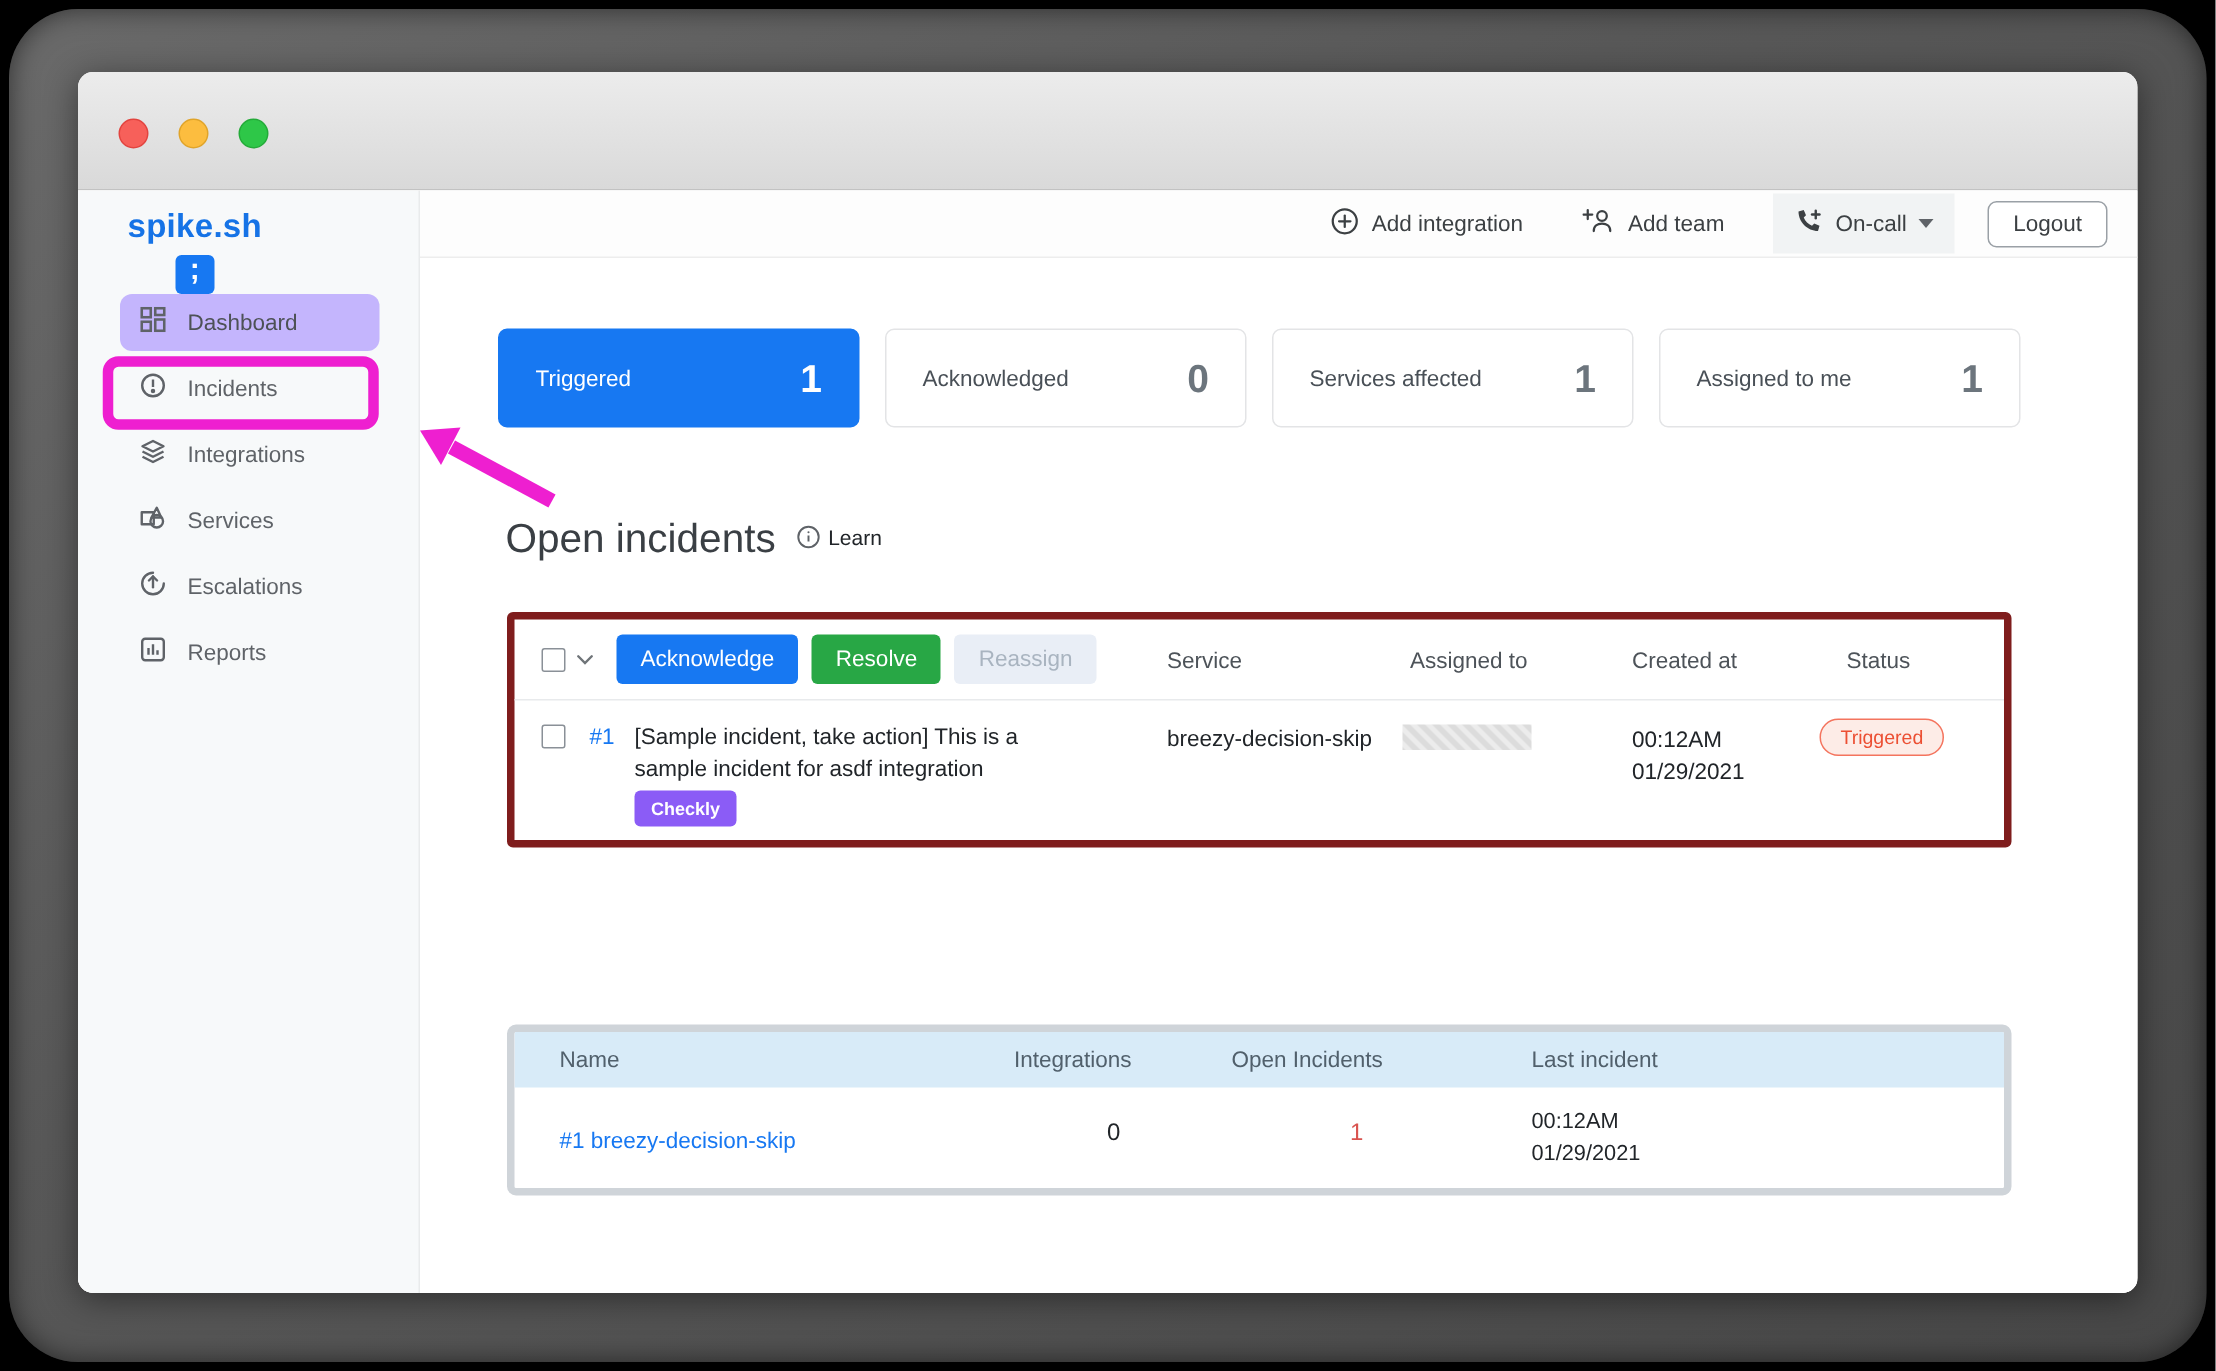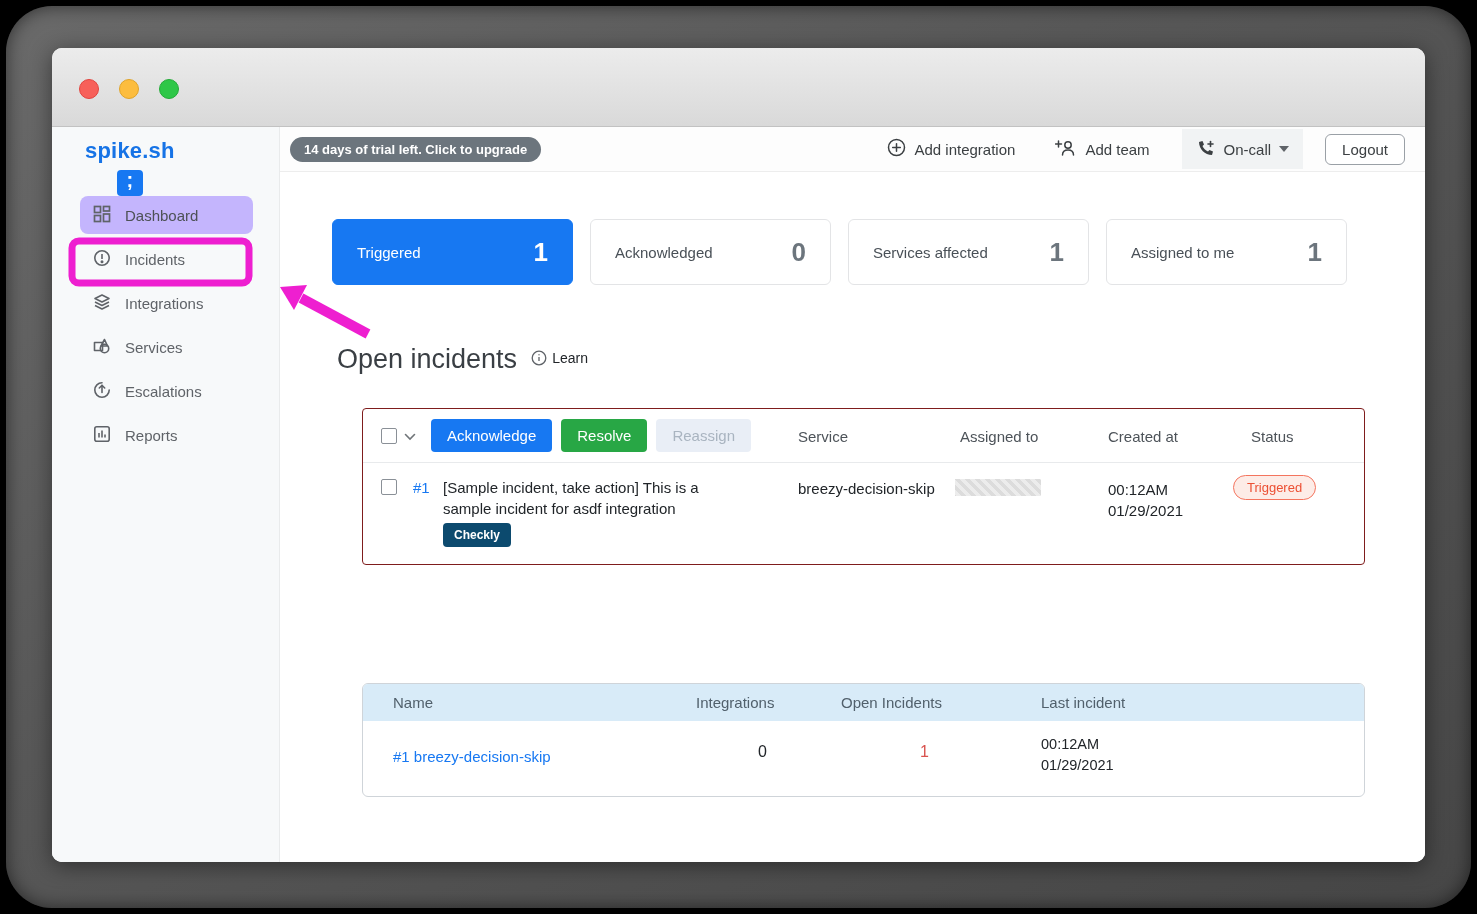--- a/index.html
+++ b/index.html
@@ -202,7 +202,6 @@
     </div>
 
     <div class="topnav">
-      <span class="trial-badge">14 days of trial left. Click to upgrade</span>
       <div class="topnav-right">
         <div class="top-action">
           <span>

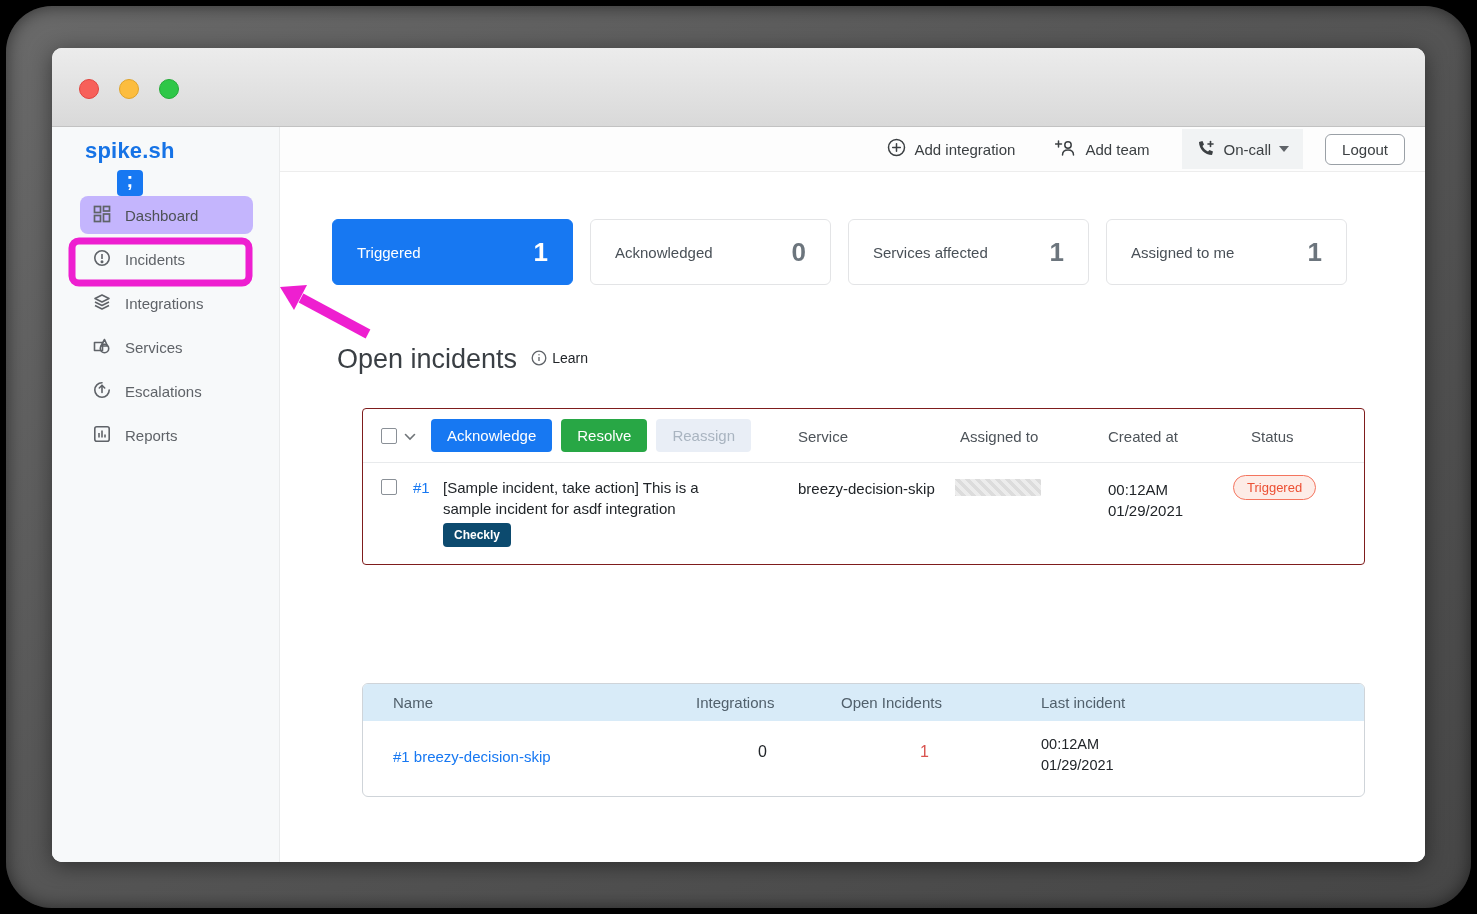--- a/index.html
+++ b/index.html
@@ -69,7 +69,7 @@
   .learn { display:flex; align-items:flex-start; gap:5px; font-size:14px; color:#212529; cursor:pointer; }
 
   .panel { position:absolute; left:58px; width:1003px; background:#fff;
-           border:1px solid #7f1d1d; border-radius:4px;margin-left:24px; }
+           border:5px solid #7f1d1d; border-radius:4px; }
   .panel-incidents { top:236px; height:157px; }
   .pi-header { height:54px; border-bottom:1px solid #e8eaec; position:relative;
                display:flex; align-items:center; padding-left:18px; }

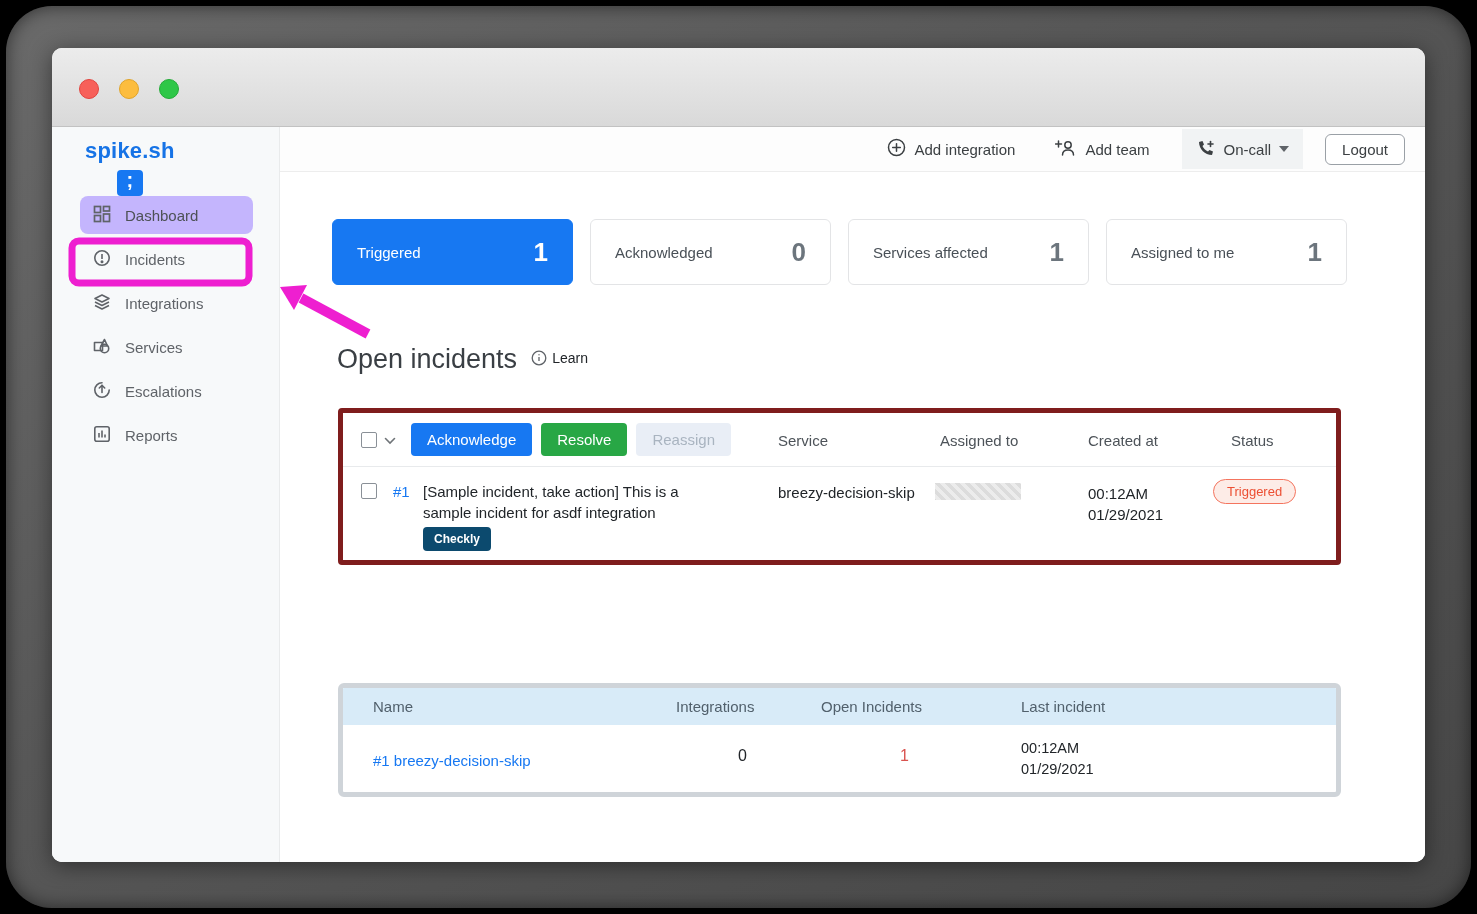--- a/index.html
+++ b/index.html
@@ -87,7 +87,7 @@
   .pi-row .checkbox { position:absolute; left:18px; top:16px; }
   .inc-id { position:absolute; left:50px; top:16px; color:#1778f2; font-size:15px; cursor:pointer; }
   .inc-desc { position:absolute; left:80px; top:15px; width:292px; font-size:15px; color:#212529; line-height:1.38; }
-  .badge-integration { position:absolute; left:80px; top:60px; background:#0c4a6e; color:#fff;
+  .badge-integration { position:absolute; left:80px; top:60px; background:#8b5cf6; color:#fff;
                        font-weight:bold; font-size:12px; padding:5px 11px; border-radius:4px; cursor:pointer;text-align:right; }
   .inc-service { position:absolute; left:435px; top:17px; font-size:15px; color:#212529; }
   .redacted { position:absolute; left:592px; top:16px; width:86px; height:17px;

